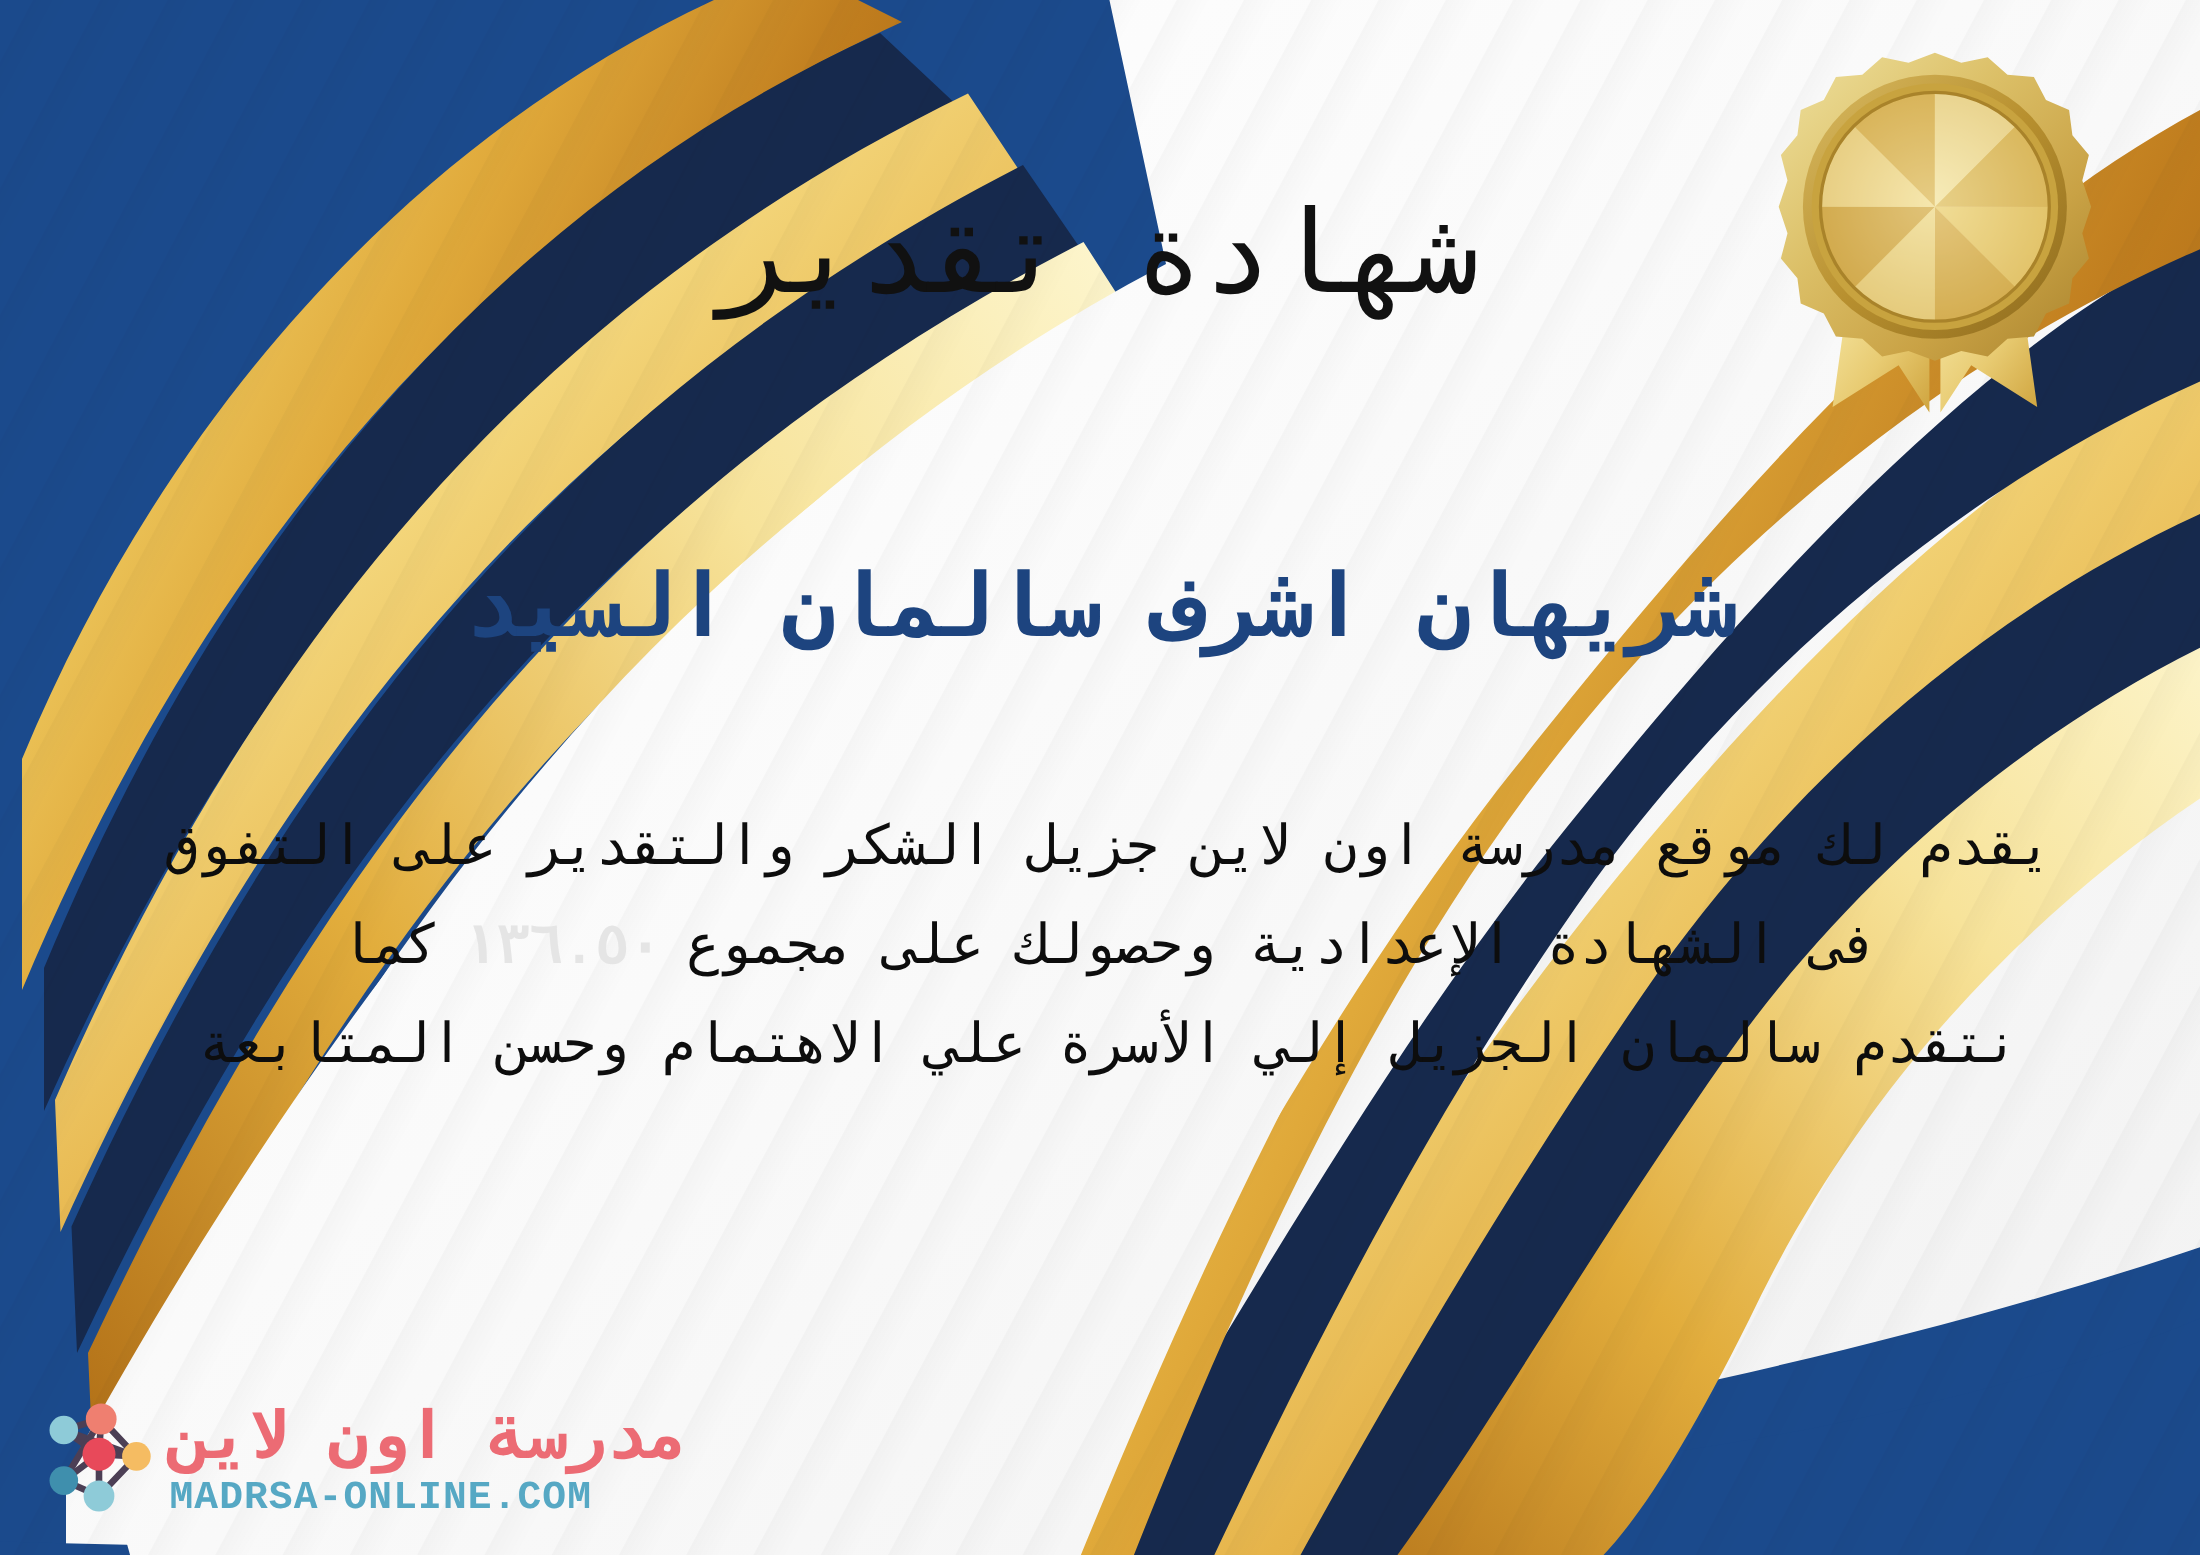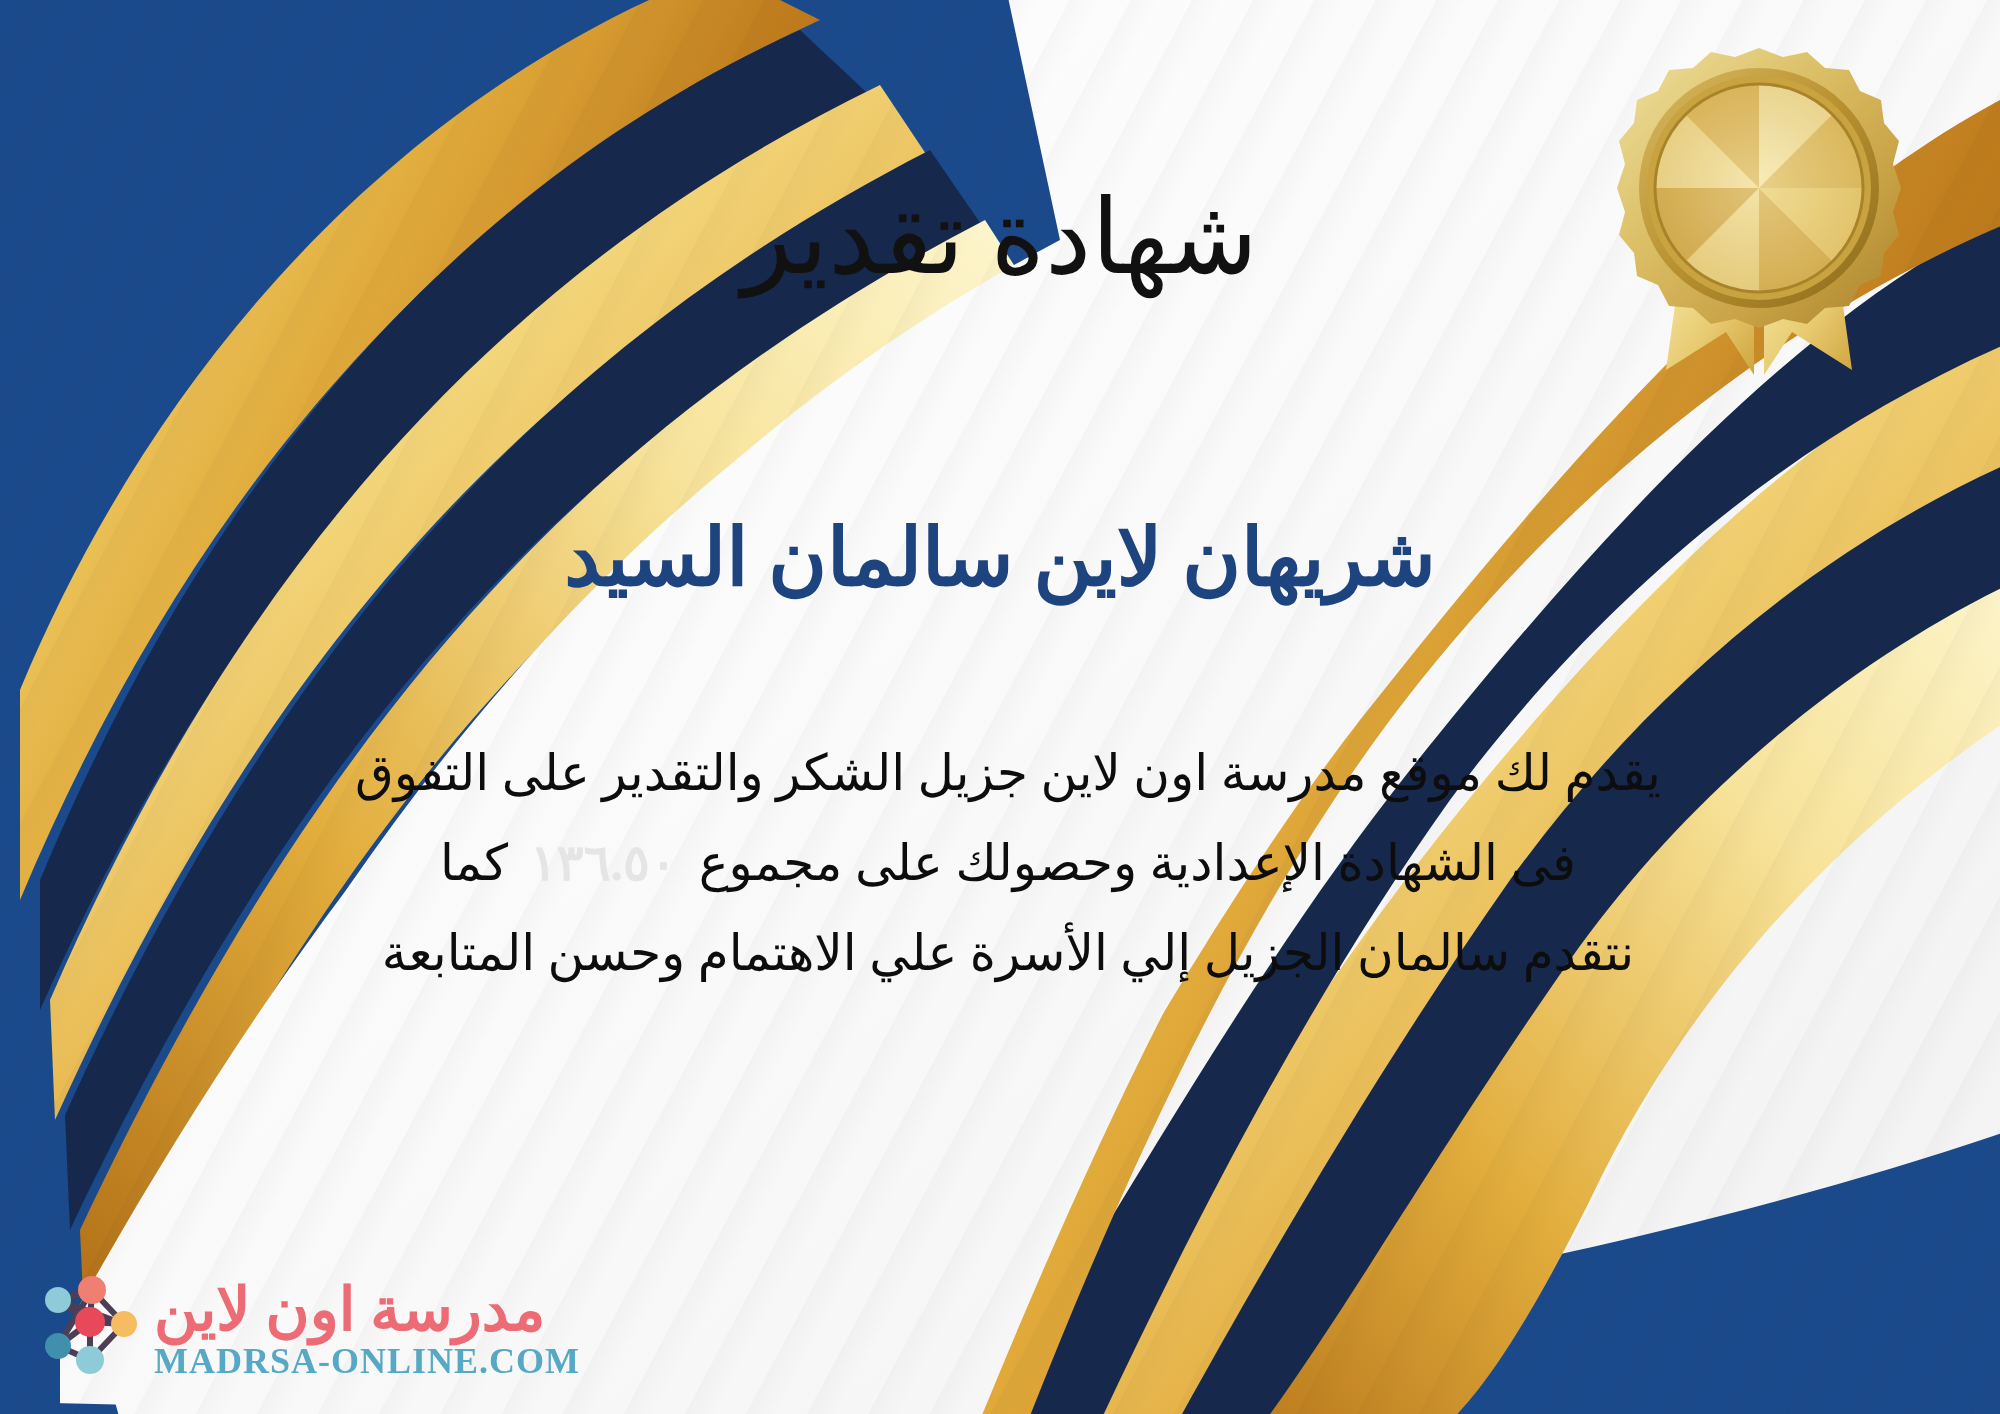--- a/index.html
+++ b/index.html
@@ -13,7 +13,7 @@
     width: 2000px;
     height: 1414px;
     overflow: hidden;
-    font-family: Liberation Serif, serif;
+    font-family: Liberation Mono, monospace;
     background: #1b4a8c;
   }
 

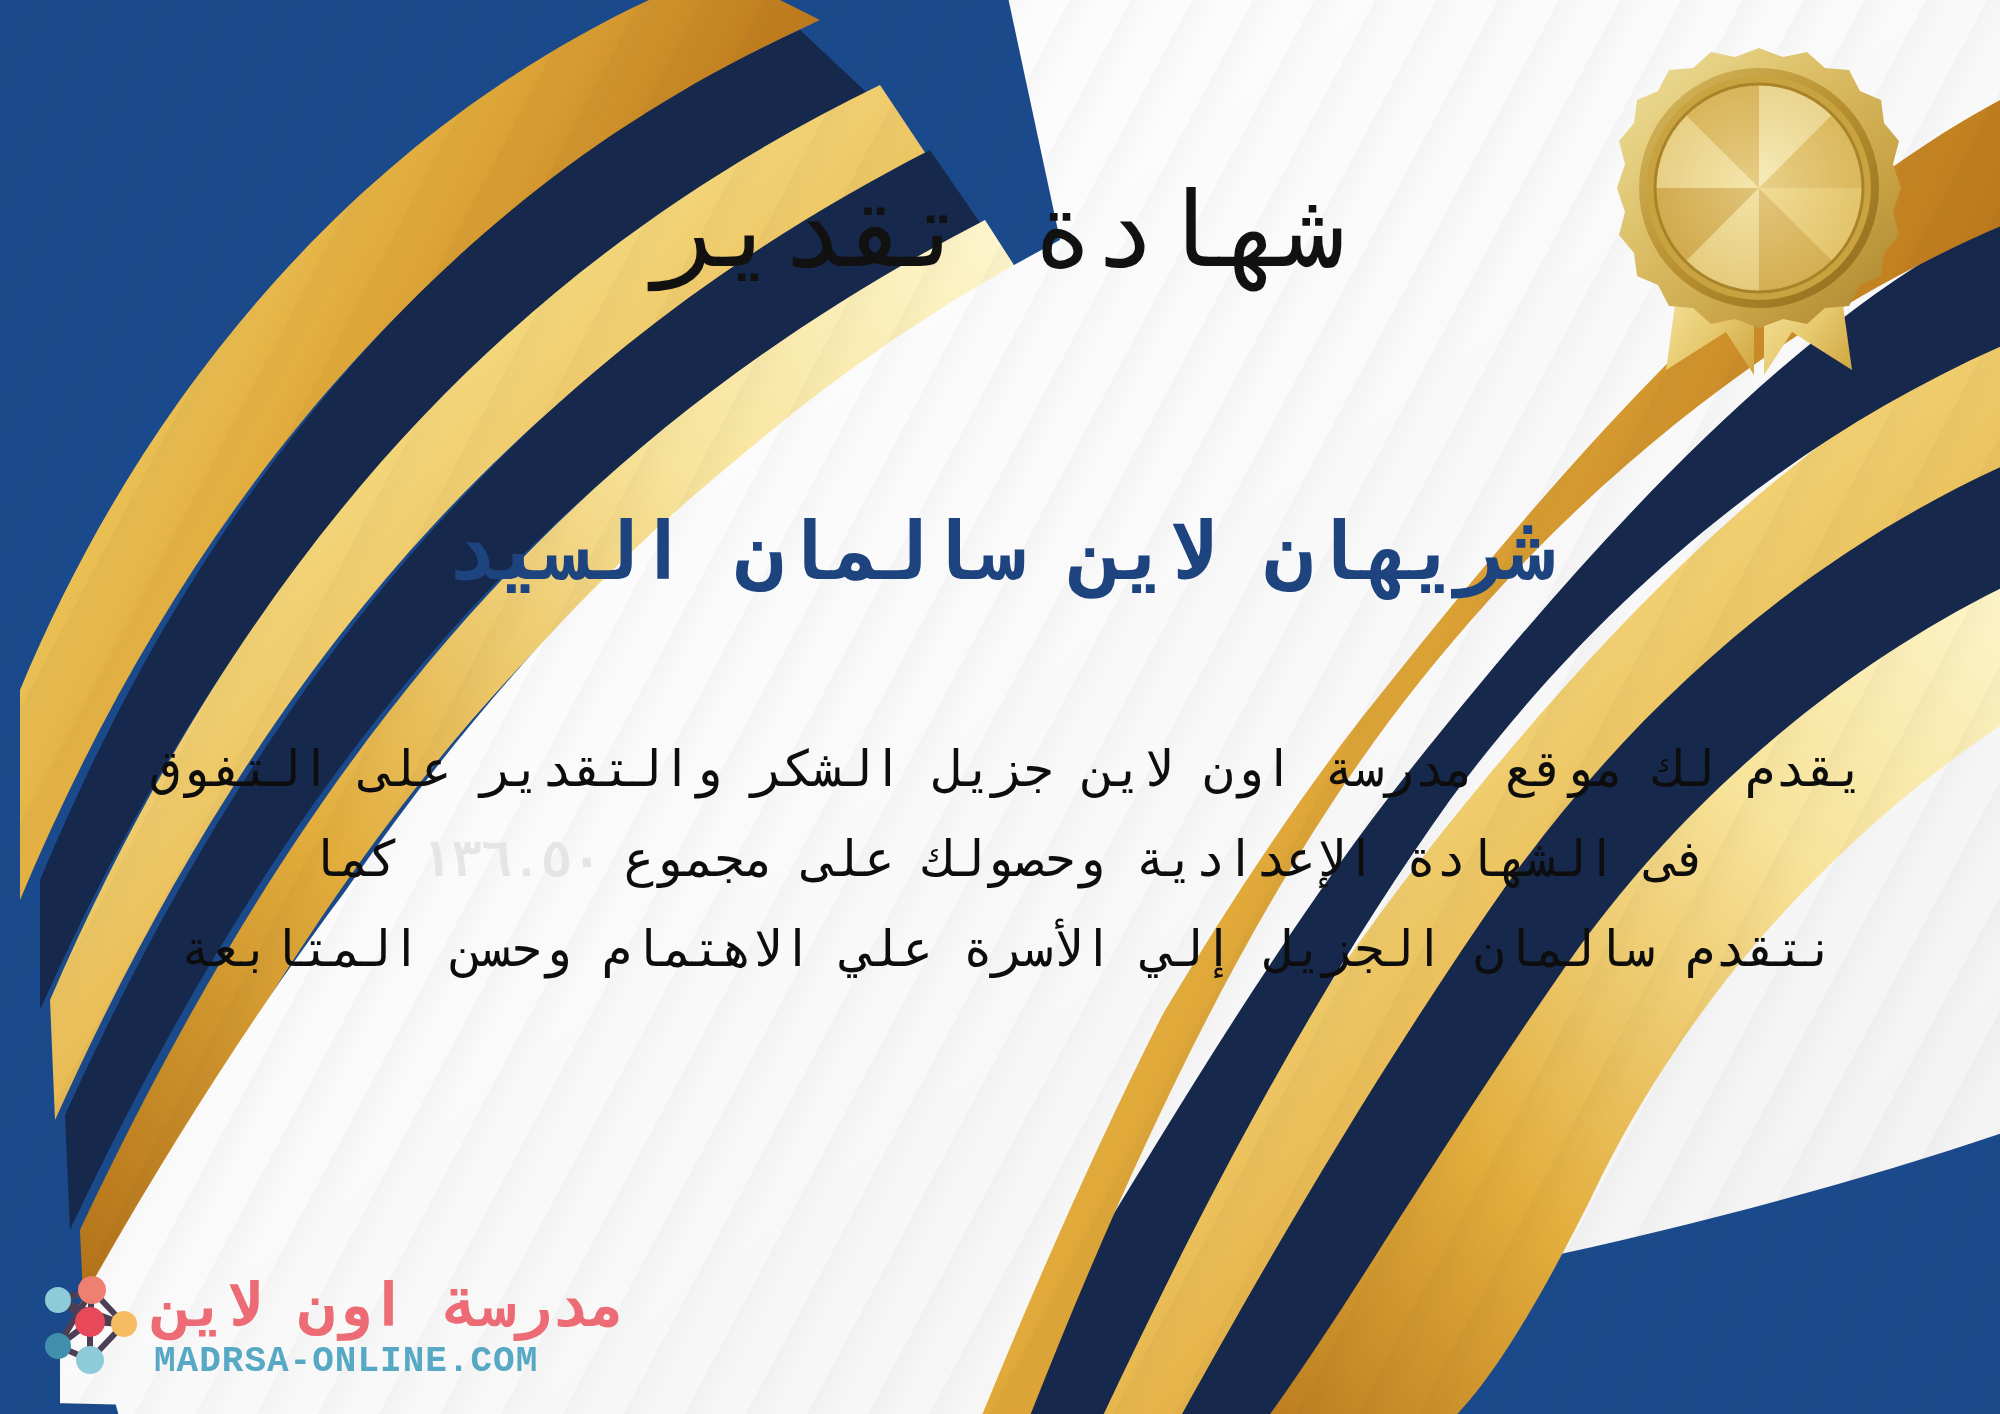--- a/index.html
+++ b/index.html
@@ -312,7 +312,7 @@
 
     <h1 class="cert-title">شهادة تقدير</h1>
 
-    <div class="recipient-name">شريهان لاين سالمان السيد</div>
+    <div class="recipient-name">شريهان اشرف سالمان السيد</div>
 
     <div class="body-block">
 

